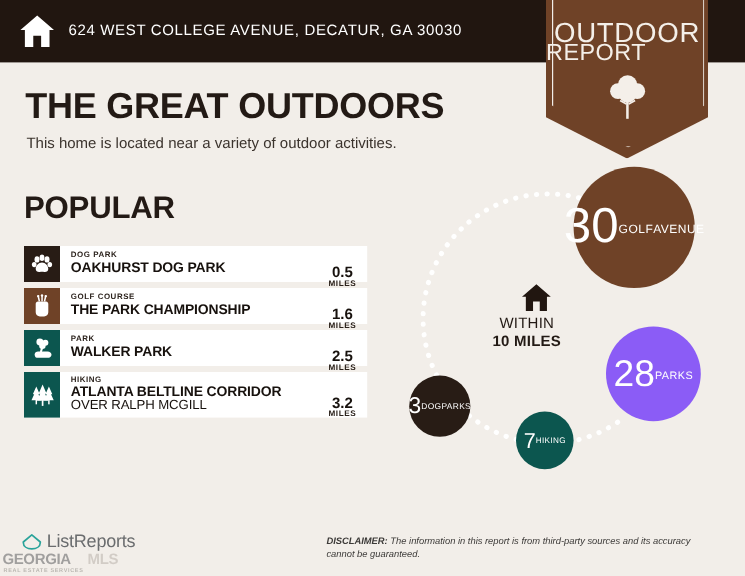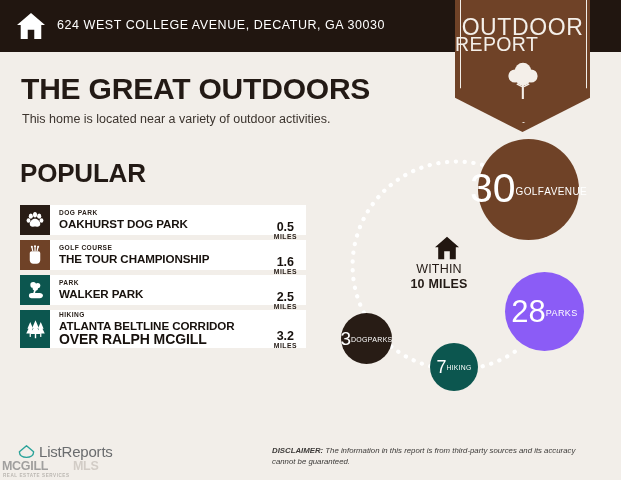--- a/index.html
+++ b/index.html
@@ -207,7 +207,7 @@
       </div>
       <div class="row-txt">
         <div class="cat">GOLF COURSE</div>
-        <div class="nm">THE TOUR CHAMPIONSHIP</div>
+        <div class="nm">THE PARK CHAMPIONSHIP</div>
       </div>
       <div class="dist">
         <div class="dnum">1.6</div>

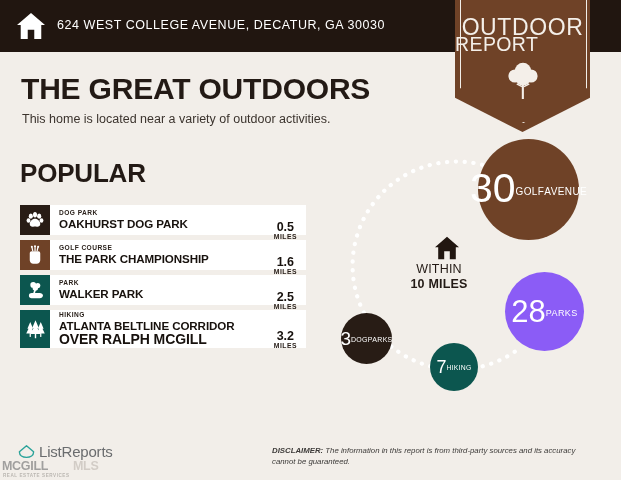--- a/index.html
+++ b/index.html
@@ -79,7 +79,7 @@
   .row-txt{flex:1 1 auto;padding-left:9px;line-height:1.02;}
   .cat{font-size:6.6px;font-weight:bold;letter-spacing:.45px;color:#2b221c;}
   .nm{font-size:11.6px;font-weight:bold;letter-spacing:-.1px;color:#17110d;margin-top:1px;}
-  .nm2{font-size:14px;font-weight:bold;letter-spacing:-.1px;color:#17110d;}
+  .nm2{font-size:11px;font-weight:normal;letter-spacing:-.1px;color:#17110d;}
   .dist{
     flex:0 0 auto;padding-right:9px;text-align:center;line-height:1.03;
   }

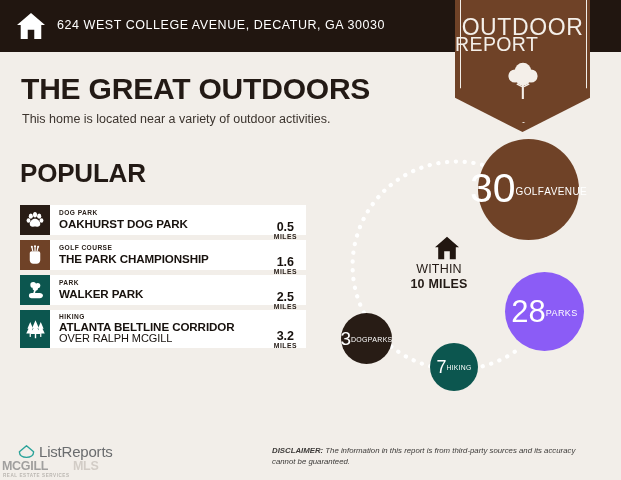--- a/index.html
+++ b/index.html
@@ -306,7 +306,7 @@
   </div>
 
   <div class="gmls">
-    <div class="gmls-a">MCGILL</div>
+    <div class="gmls-a">GEORGIA</div>
     <div class="gmls-b">MLS</div>
     <div class="gmls-c">REAL ESTATE SERVICES</div>
   </div>

